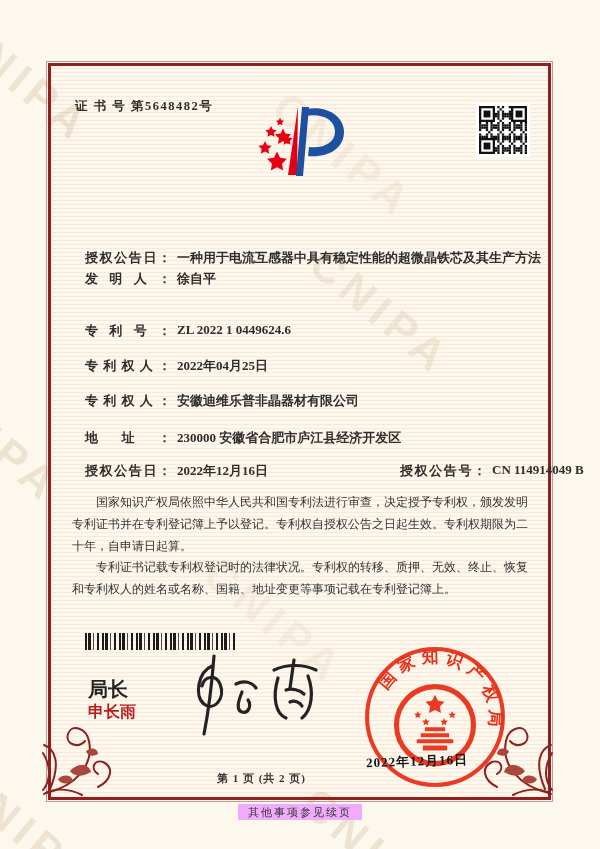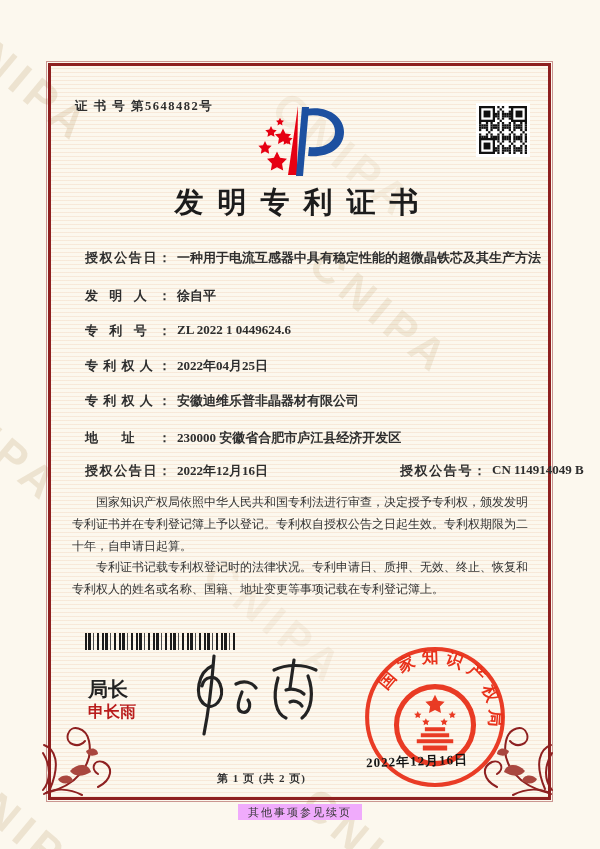--- a/index.html
+++ b/index.html
@@ -336,7 +336,6 @@
       </svg>
   </div>
 
-  <div class="title">发明专利证书</div>
 
   <div class="field" style="top:249px;">
     <span class="field-label">授权公告日：</span><span class="field-value">一种用于电流互感器中具有稳定性能的超微晶铁芯及其生产方法</span>

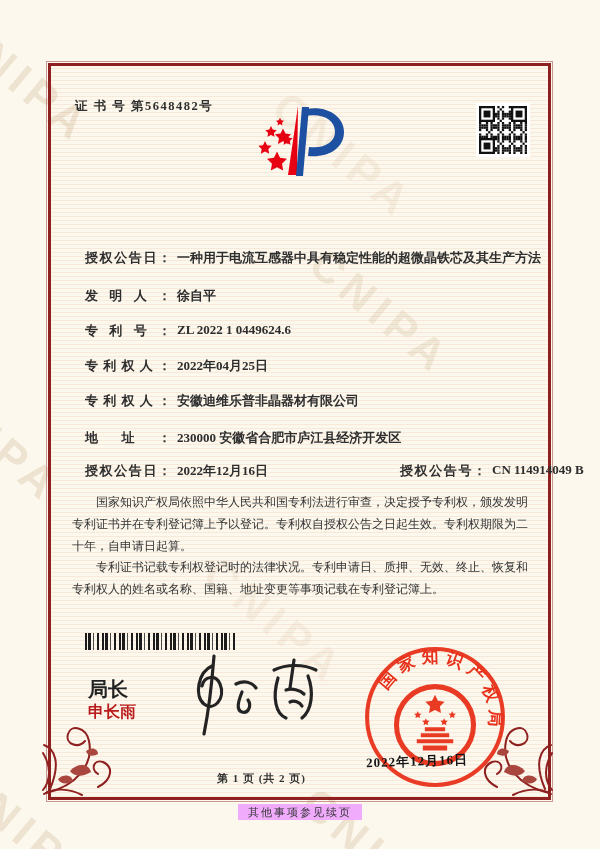--- a/index.html
+++ b/index.html
@@ -340,7 +340,7 @@
   <div class="field" style="top:249px;">
     <span class="field-label">授权公告日：</span><span class="field-value">一种用于电流互感器中具有稳定性能的超微晶铁芯及其生产方法</span>
   </div>
-  <div class="field" style="top:287px;">
+  <div class="field" style="top:270px;">
     <span class="field-label">发明人：</span><span class="field-value">徐自平</span>
   </div>
   <div class="field" style="top:322px;">

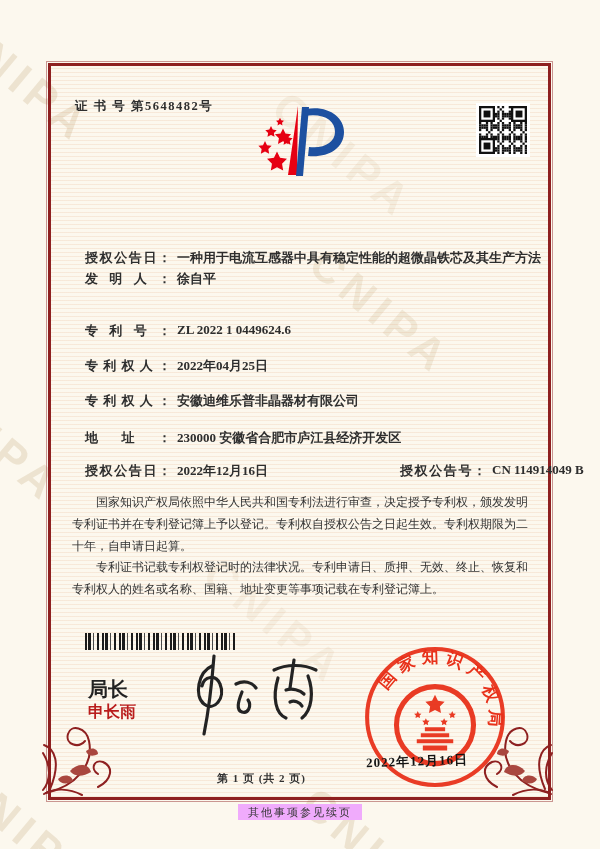--- a/index.html
+++ b/index.html
@@ -364,7 +364,7 @@
 
   <div class="paras">
     <p>国家知识产权局依照中华人民共和国专利法进行审查，决定授予专利权，颁发发明专利证书并在专利登记簿上予以登记。专利权自授权公告之日起生效。专利权期限为二十年，自申请日起算。</p>
-    <p>专利证书记载专利权登记时的法律状况。专利申请日、质押、无效、终止、恢复和专利权人的姓名或名称、国籍、地址变更等事项记载在专利登记簿上。</p>
+    <p>专利证书记载专利权登记时的法律状况。专利权的转移、质押、无效、终止、恢复和专利权人的姓名或名称、国籍、地址变更等事项记载在专利登记簿上。</p>
   </div>
 
   <div class="barcode"></div>

